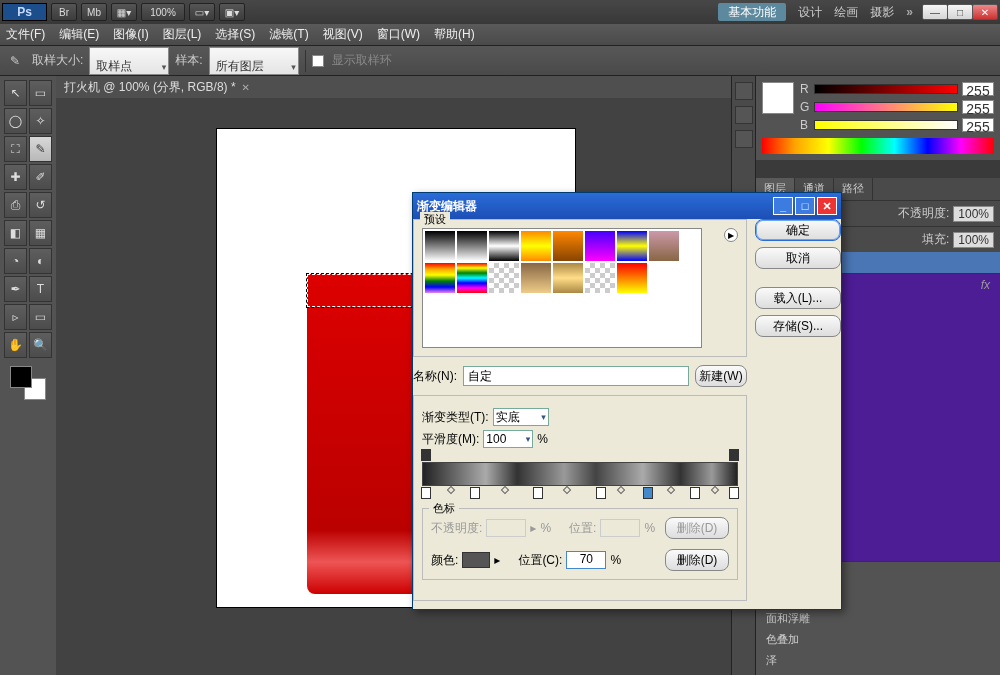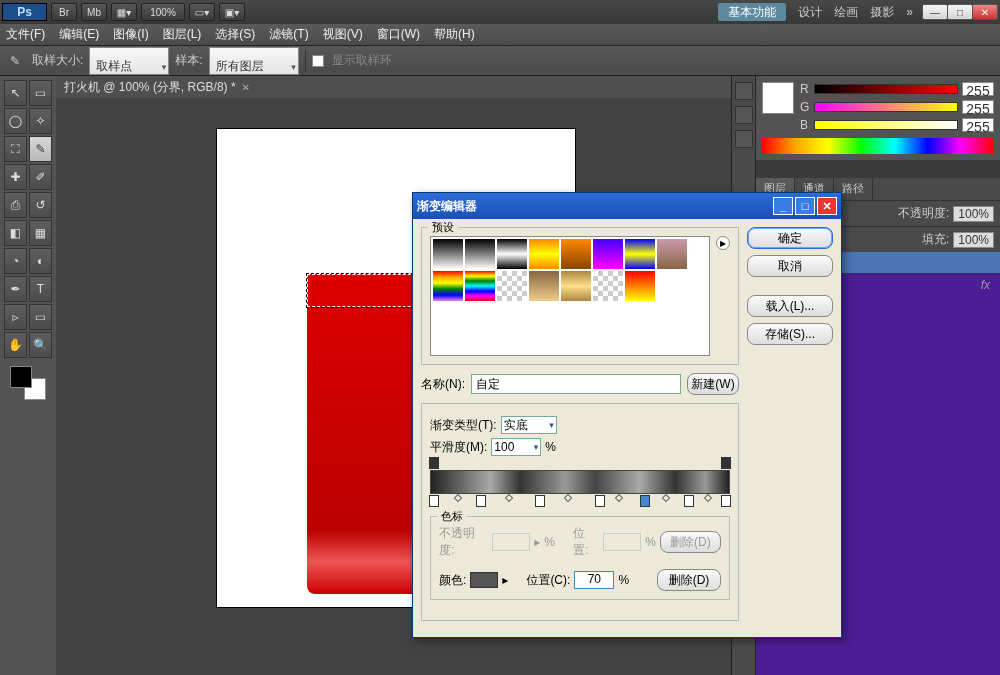--- a/index.html
+++ b/index.html
@@ -60,7 +60,7 @@
 .dlg-title .sp{flex:1}
 .dlg-title .wb{width:20px;height:18px;margin-left:2px;border:1px solid #fff;display:flex;align-items:center;justify-content:center;background:#3c7be0;font-size:11px}
 .dlg-title .wb.cl{background:#e33}
-.dlg-body{display:flex;padding:8px;gap:8px}
+.dlg-body{display:flex;gap:8px}
 .dlg-left{flex:1}
 .group{border:1px solid #bbb;padding:8px;margin-bottom:8px;position:relative}
 .group .gtitle{position:absolute;top:-8px;left:6px;background:#ece9d8;padding:0 4px;font-size:11px}

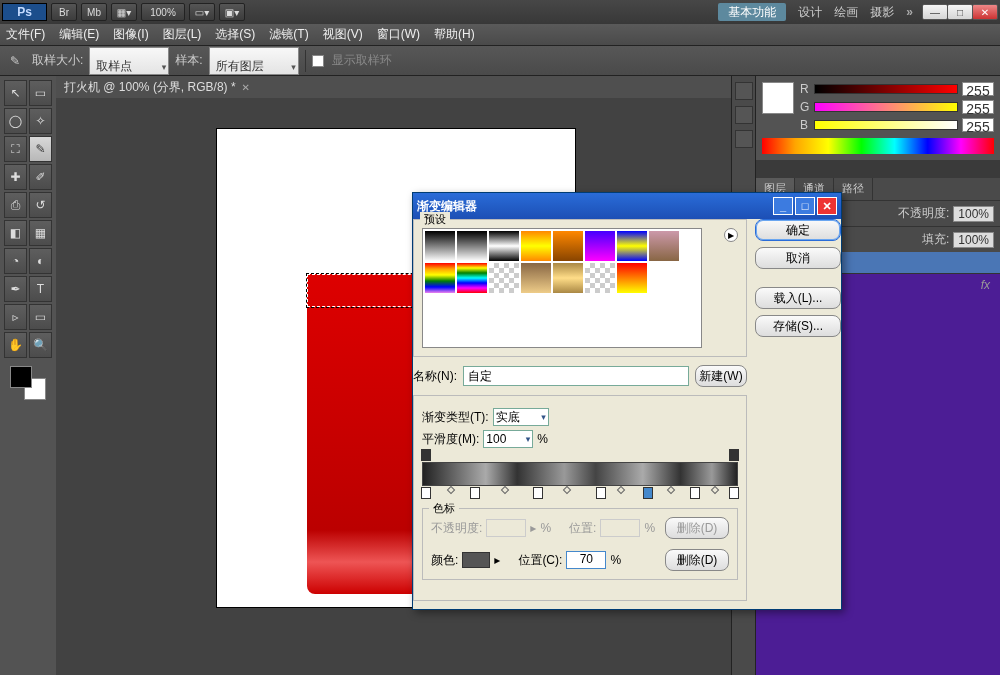--- a/index.html
+++ b/index.html
@@ -218,6 +218,13 @@
       <div class="fx">fx</div>
       <div style="height:30px"></div>
     </div>
+    <div class="efflist">
+      <div>阴影</div>
+      <div>发光</div>
+      <div>面和浮雕</div>
+      <div>色叠加</div>
+      <div>泽</div>
+    </div>
   </div>
 </div>
 

